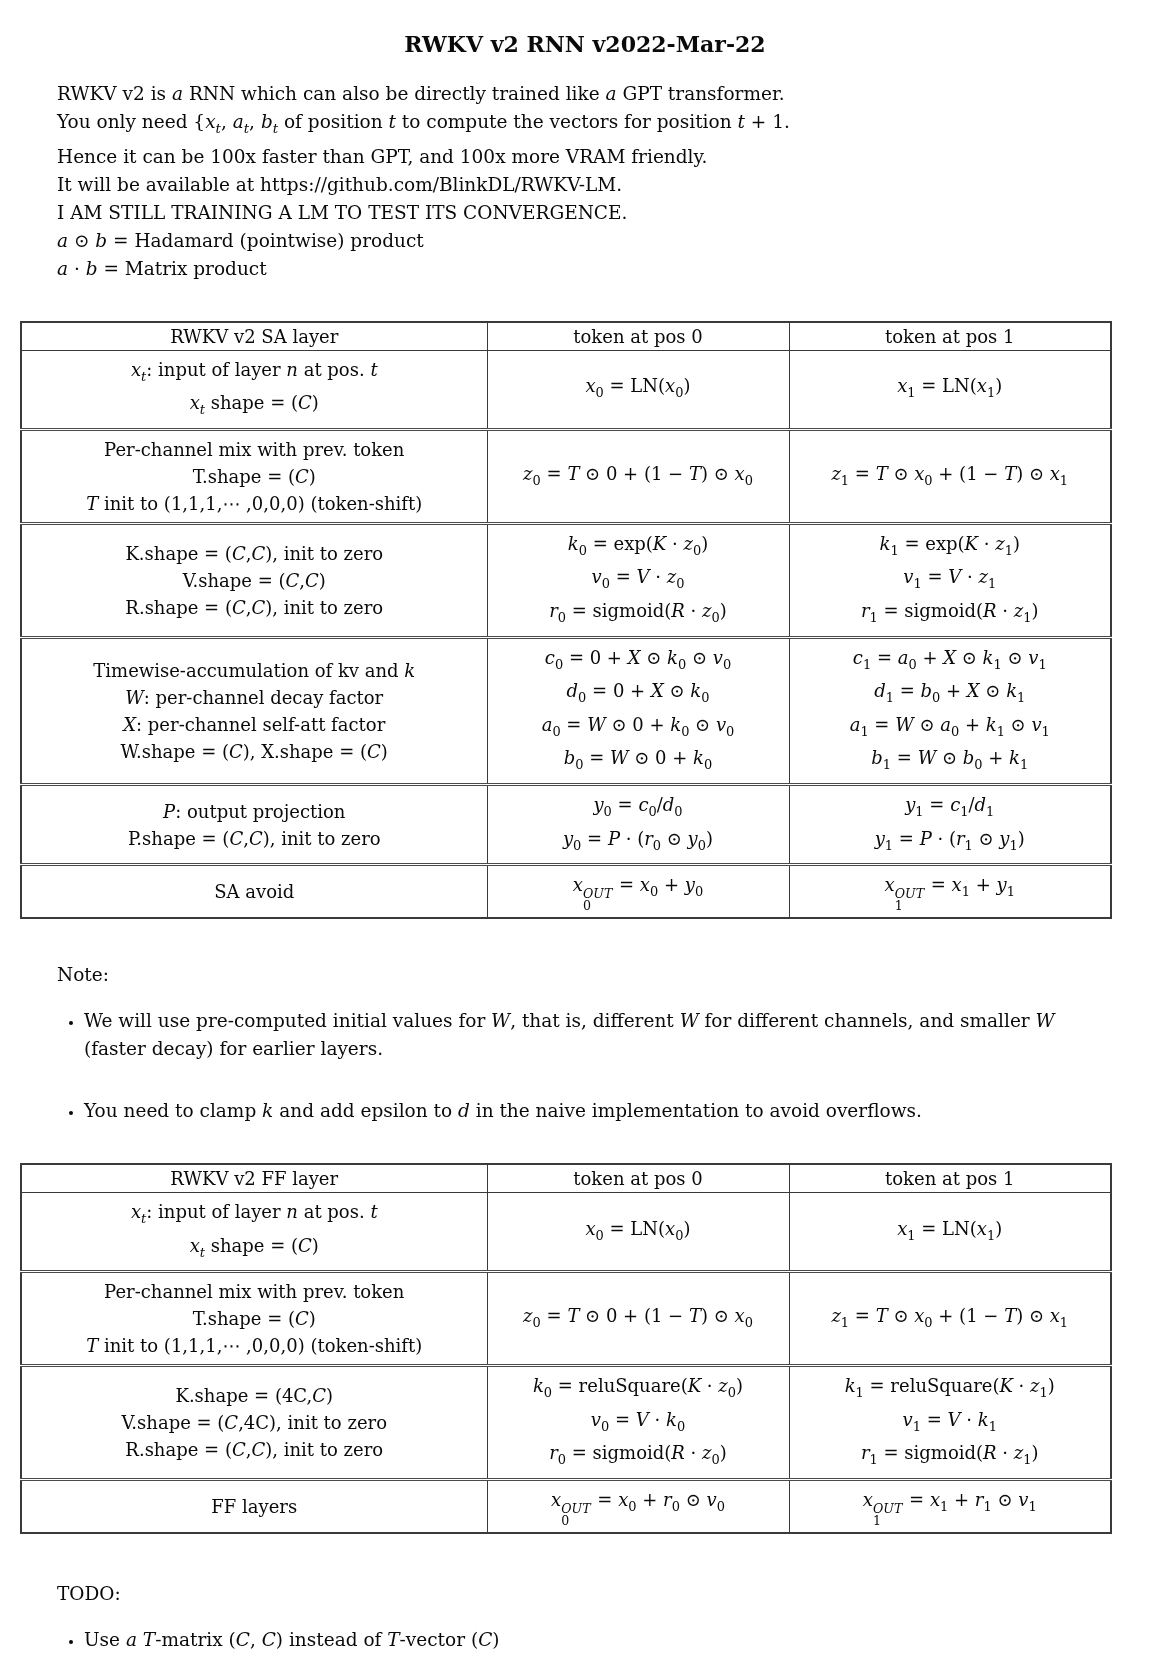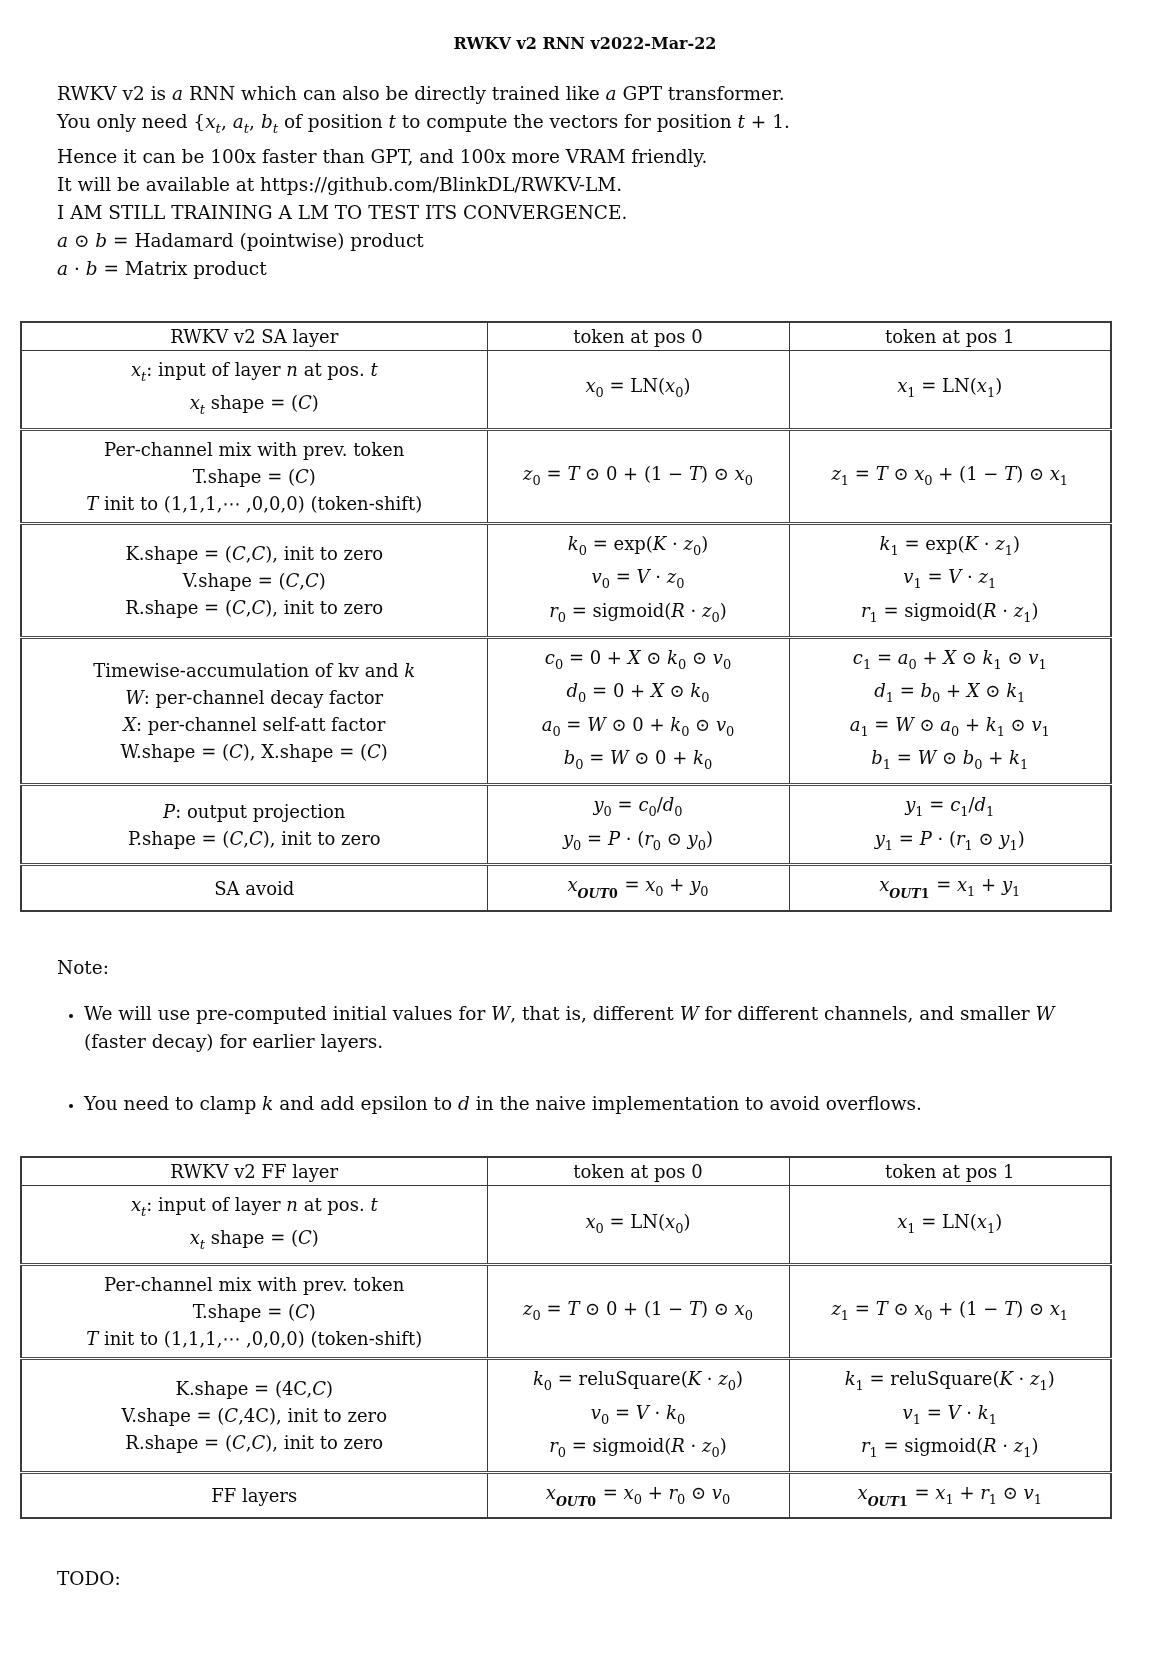--- a/index.html
+++ b/index.html
@@ -11,7 +11,7 @@
   }
   .page{width:1170px;}
   h1.title{
-    font-size:16px;font-weight:bold;text-align:center;
+    font-size:22px;font-weight:bold;text-align:center;
     margin:30px 0 0 0;line-height:28px;
   }
   .intro{margin:22px 55px 0 57px;}

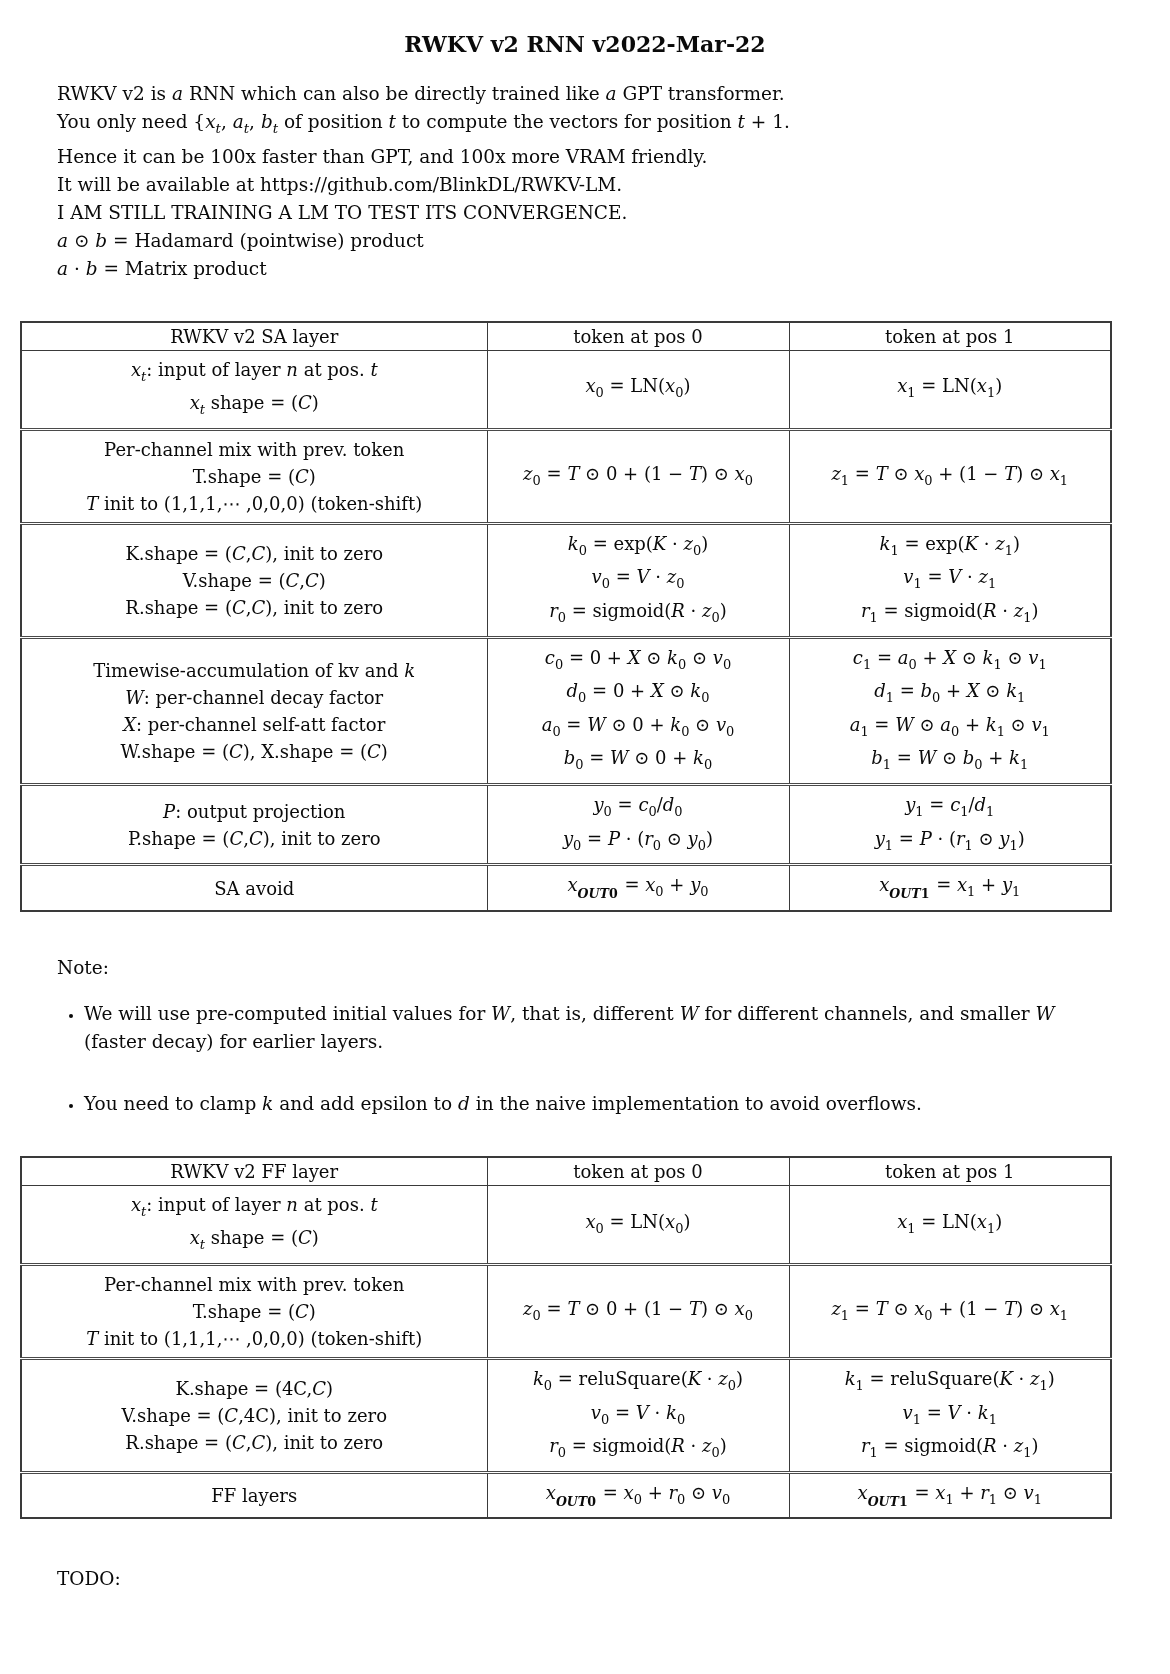--- a/index.html
+++ b/index.html
@@ -33,10 +33,9 @@
   table.eqtable tbody tr + tr > td{border-top:3px double #4a4a4a;}
   sub,sup{font-size:0.72em;}
   .ss{
-    display:inline-flex;flex-direction:row;align-items:flex-start;
+    display:inline-flex;flex-direction:column;align-items:flex-start;
     vertical-align:-0.55em;font-size:0.7em;line-height:0.95;
     margin-right:1px;
-    font-weight:bold;
   }
   .ss .up{font-style:italic;}
   .ss .dn{font-style:normal;}

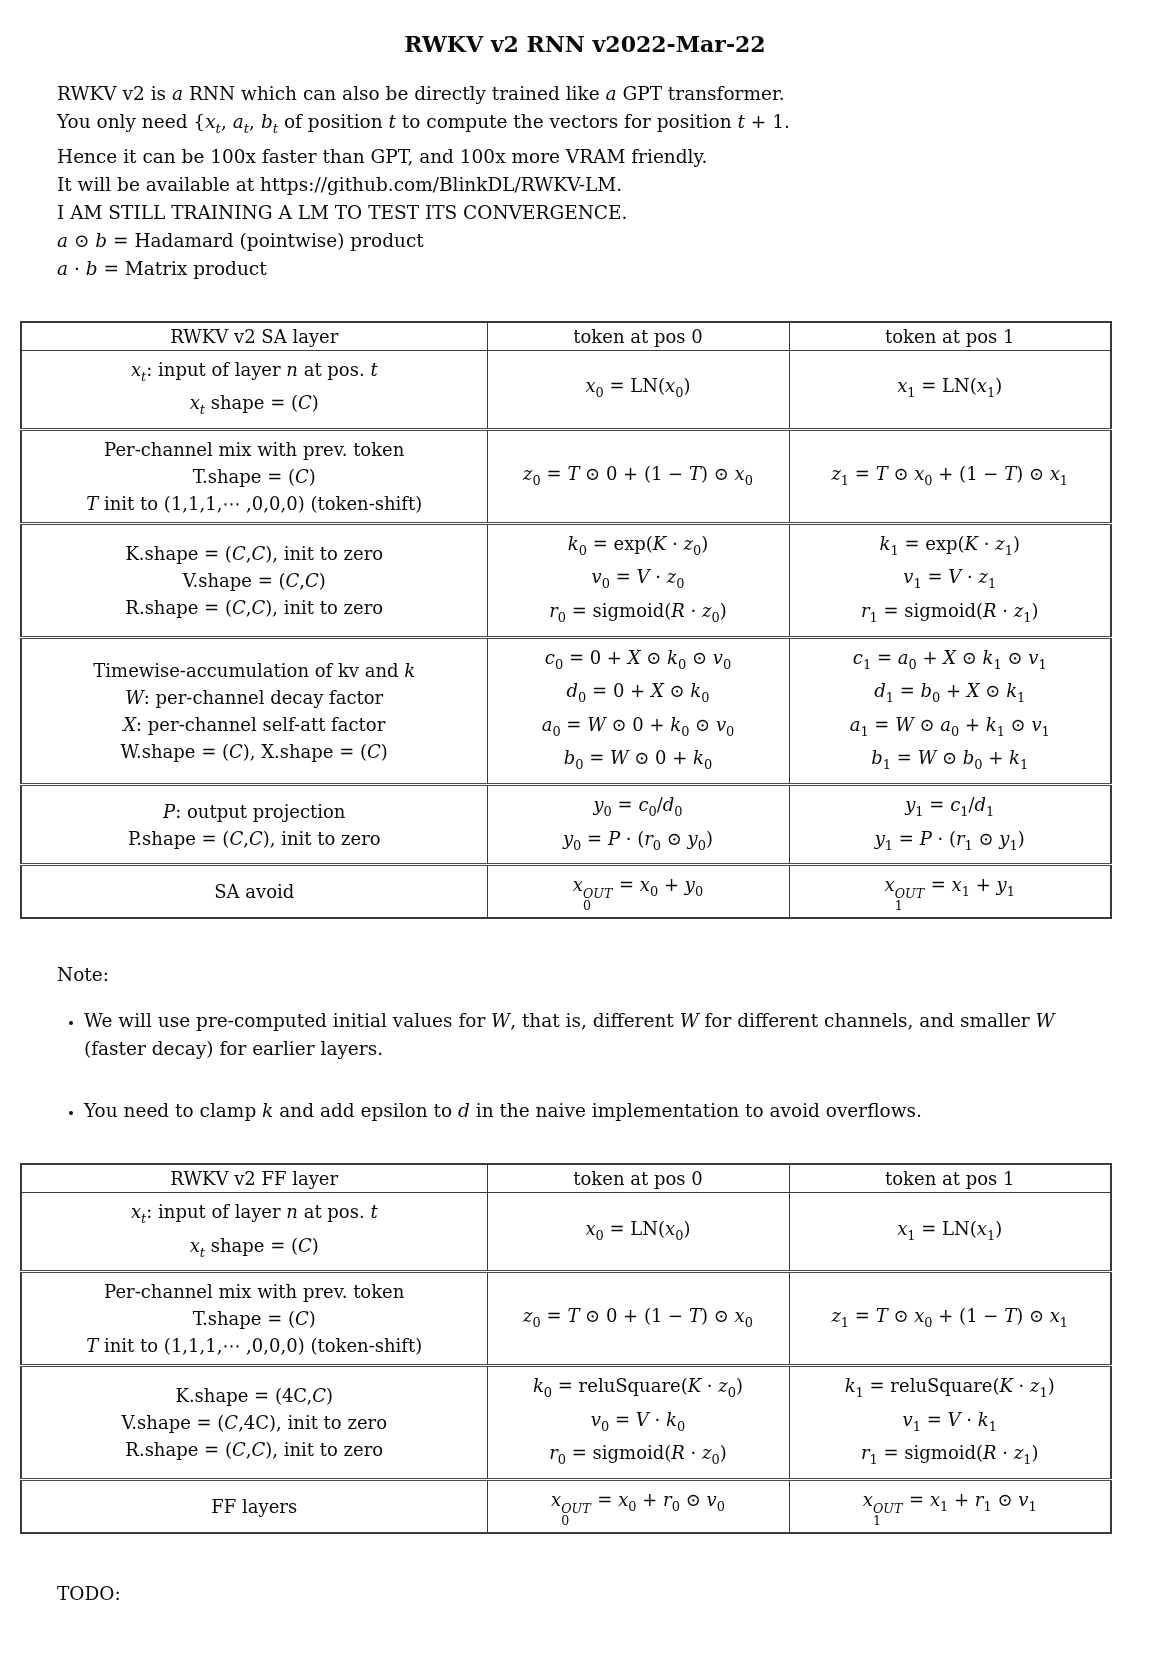--- a/index.html
+++ b/index.html
@@ -171,6 +171,10 @@
 
   <div class="textsec todo-block">
     <p class="sec-heading">TODO:</p>
+    <ul class="blist todo-list">
+      <li>Use <i>a</i> <i>T</i>-matrix (<i>C</i>, <i>C</i>) instead of <i>T</i>-vector (<i>C</i>)</li>
+
+    </ul>
   </div>
 
 </div>

